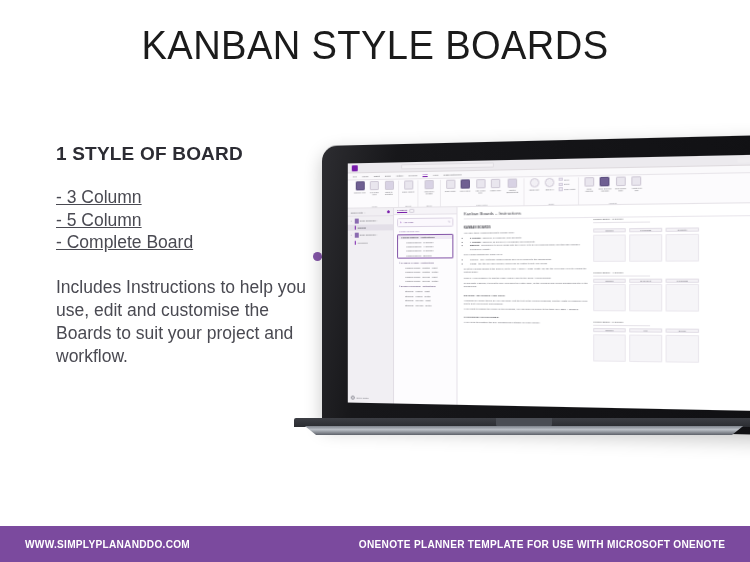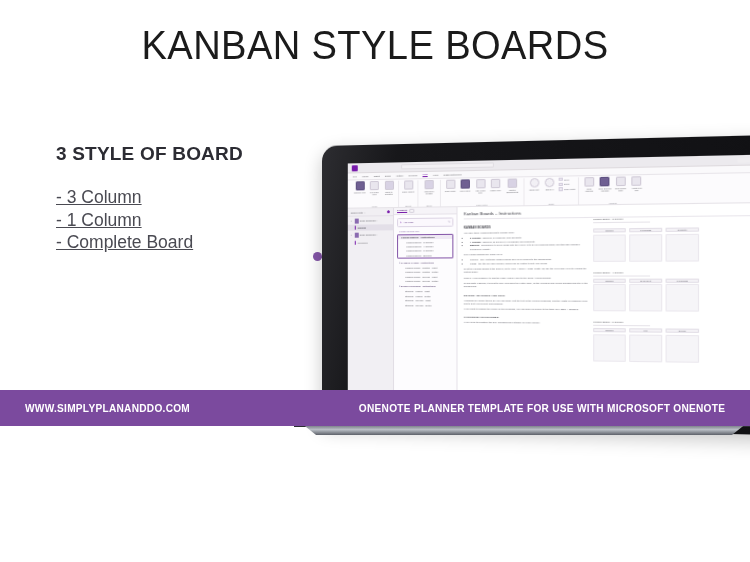--- a/index.html
+++ b/index.html
@@ -11,7 +11,7 @@
   }
   #page {
     position: relative;
-    width: 750px; height: 426px;
+    width: 750px; height: 562px;
     background: #ffffff;
   }
 

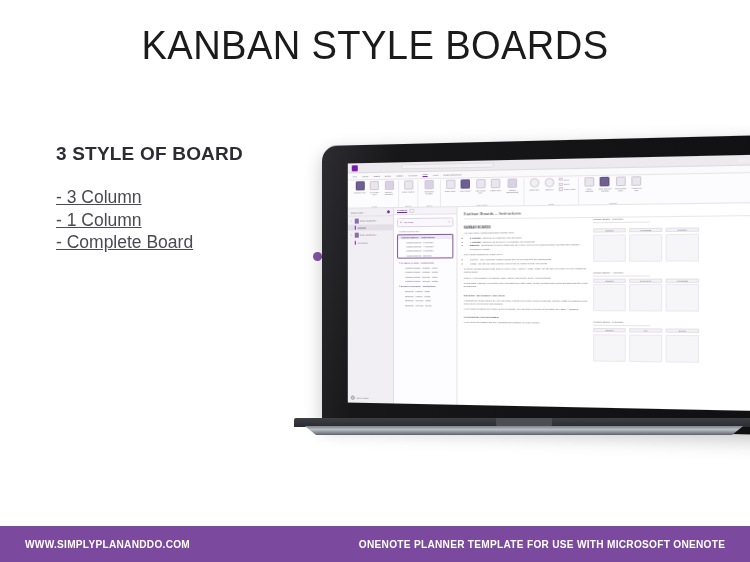--- a/index.html
+++ b/index.html
@@ -275,7 +275,7 @@
   <div class="page-title">KANBAN STYLE BOARDS</div>
 
   <div class="copy">
-    <div class="copy-head">3 STYLE OF BOARD</div>
+    <div class="copy-head">1 STYLE OF BOARD</div>
     <ul class="copy-list">
       <li>- 3 Column</li>
       <li>- 1 Column</li>

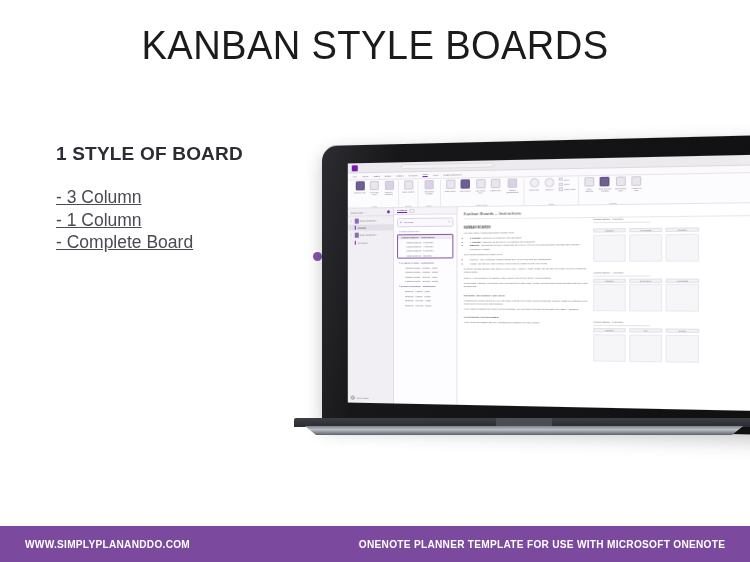--- a/index.html
+++ b/index.html
@@ -278,7 +278,7 @@
     <div class="copy-head">1 STYLE OF BOARD</div>
     <ul class="copy-list">
       <li>- 3 Column</li>
-      <li>- 1 Column</li>
+      <li>- 5 Column</li>
       <li>- Complete Board</li>
     </ul>
   </div>

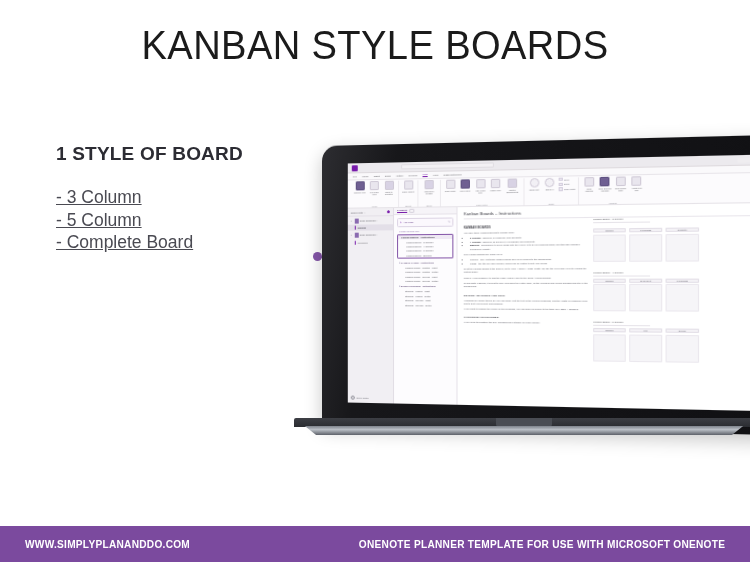--- a/index.html
+++ b/index.html
@@ -281,6 +281,7 @@
       <li>- 5 Column</li>
       <li>- Complete Board</li>
     </ul>
+    <div class="copy-para">Includes Instructions to help you use, edit and customise the Boards to suit your project and workflow.</div>
   </div>
 
   <div class="pointer-dot"></div>

